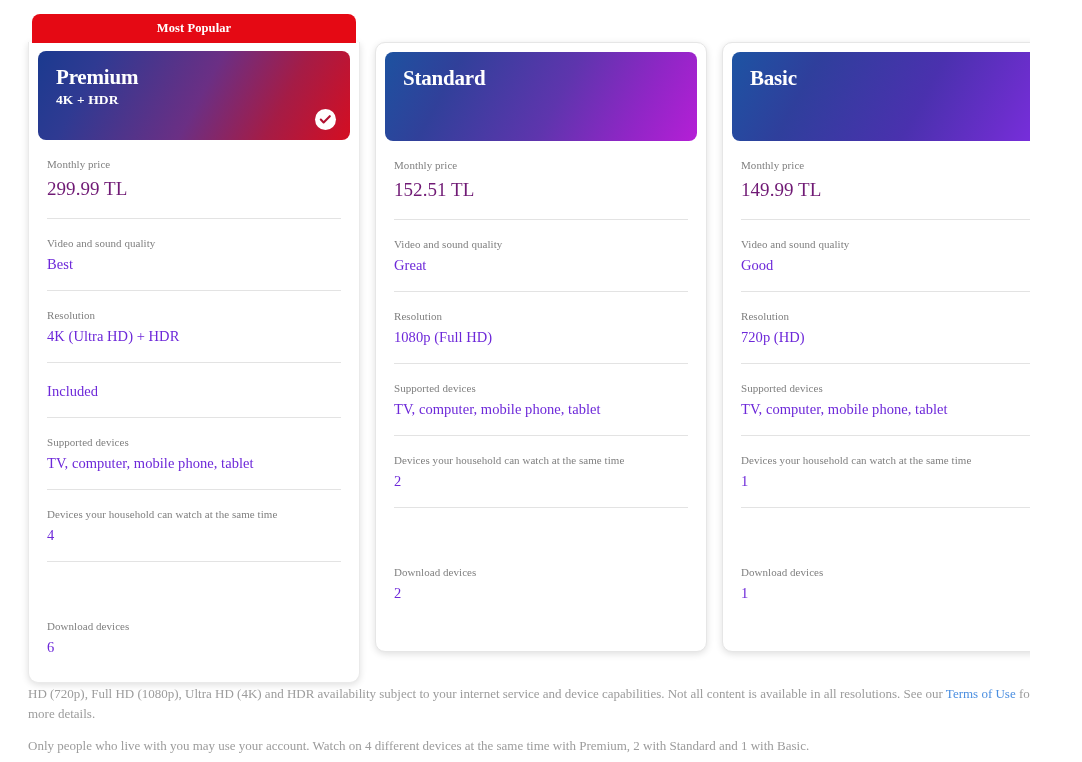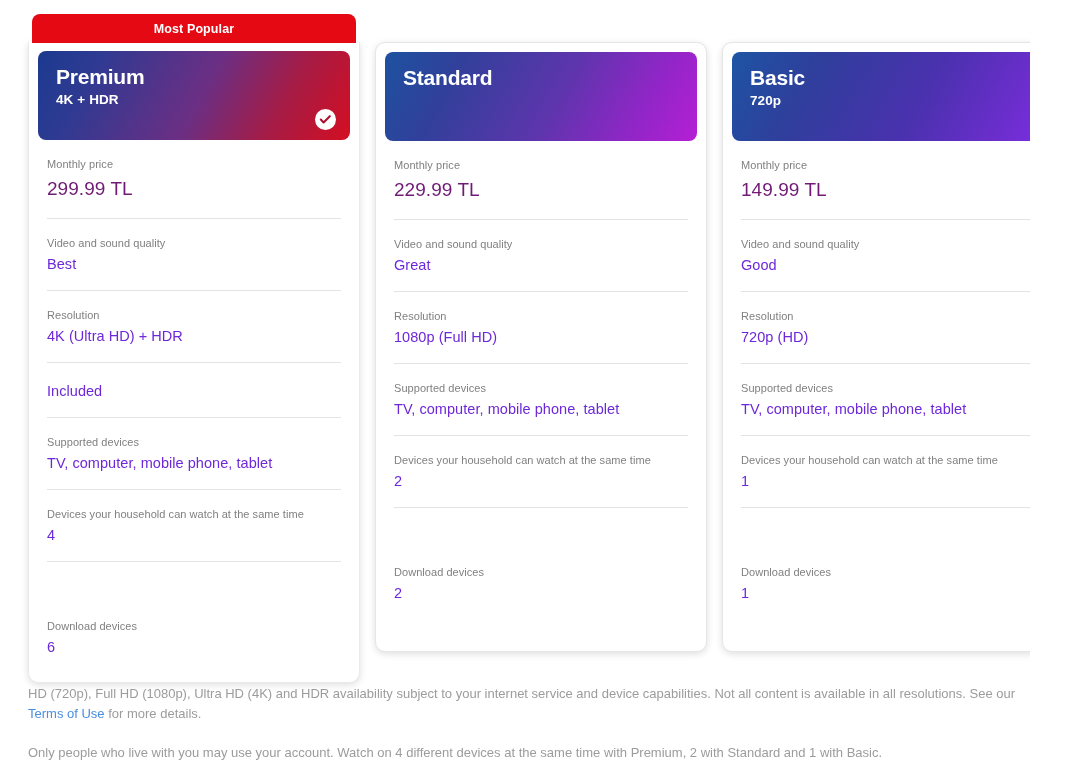--- a/index.html
+++ b/index.html
@@ -18,6 +18,7 @@
     height: 762px;
     background: #ffffff;
     overflow: hidden;
+    font-family: Liberation Serif, serif;
   }
 
   

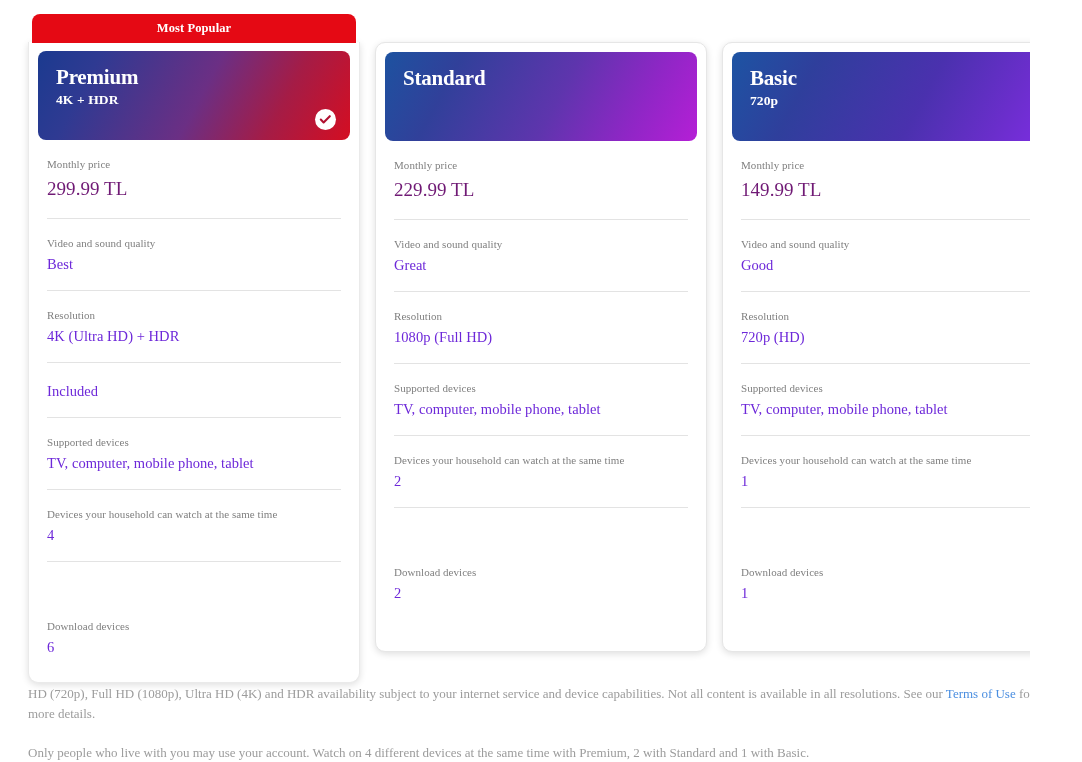--- a/index.html
+++ b/index.html
@@ -245,7 +245,6 @@
         <div class="card">
           <div class="plan-head basic">
             <div class="plan-name">Basic</div>
-            <div class="plan-quality">720p</div>
           </div>
           <div class="features">
             <div class="feature">

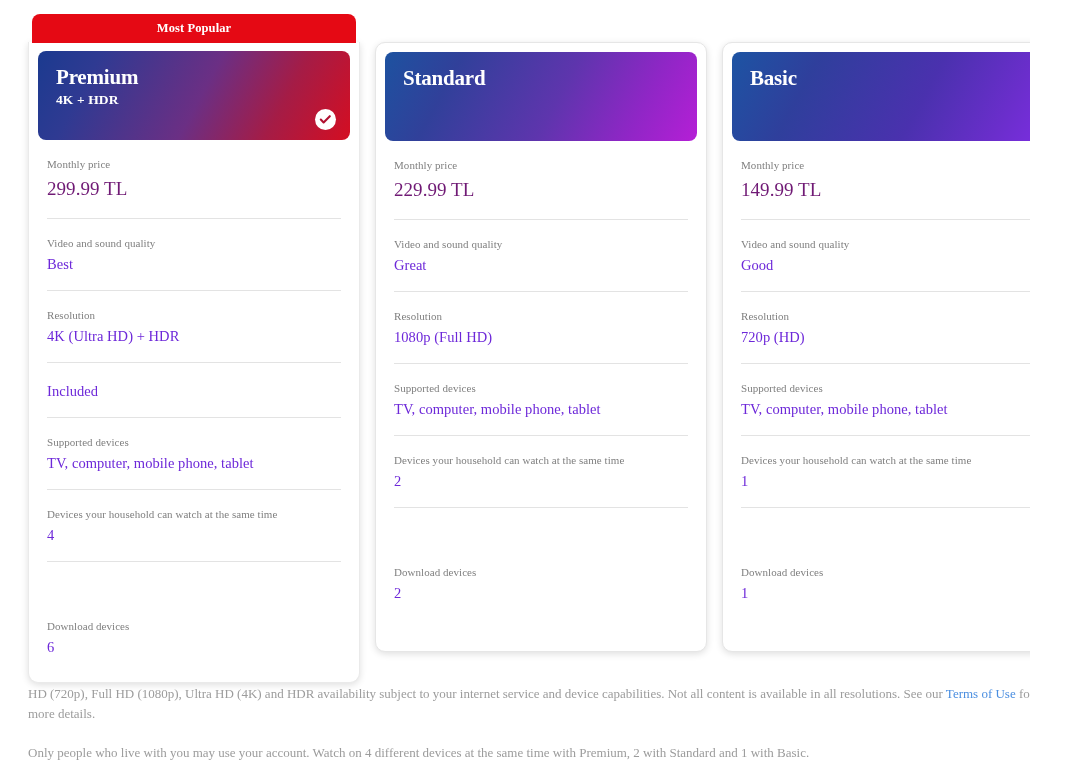--- a/index.html
+++ b/index.html
@@ -216,7 +216,7 @@
           <div class="features">
             <div class="feature">
               <div class="feature-label">Monthly price</div>
-              <div class="feature-value price">229.99 TL</div>
+              <div class="feature-value price">152.51 TL</div>
             </div>
             <div class="feature">
               <div class="feature-label">Video and sound quality</div>

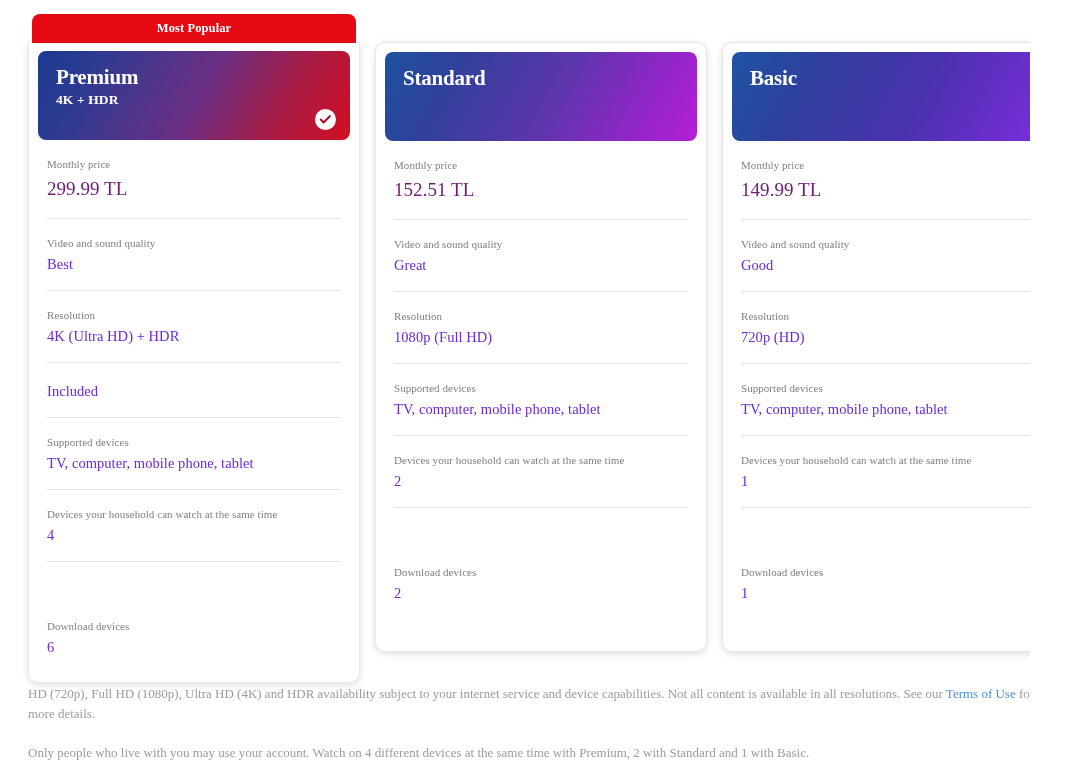--- a/index.html
+++ b/index.html
@@ -153,7 +153,7 @@
     font-size: 13px;
     line-height: 1.52;
   }
-  .footer p + p { margin-top: 19px; }
+  .footer p + p { margin-top: 12px; }
   .footer a {
     color: #4a8ee0;
     text-decoration: none;

